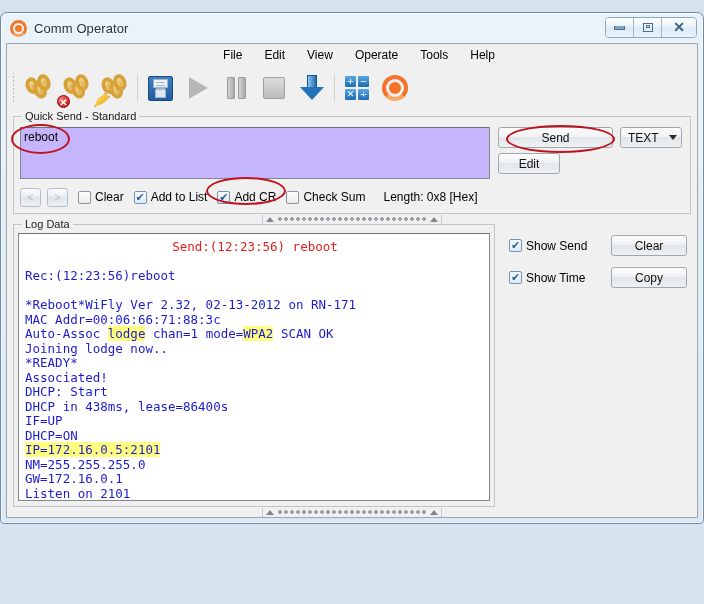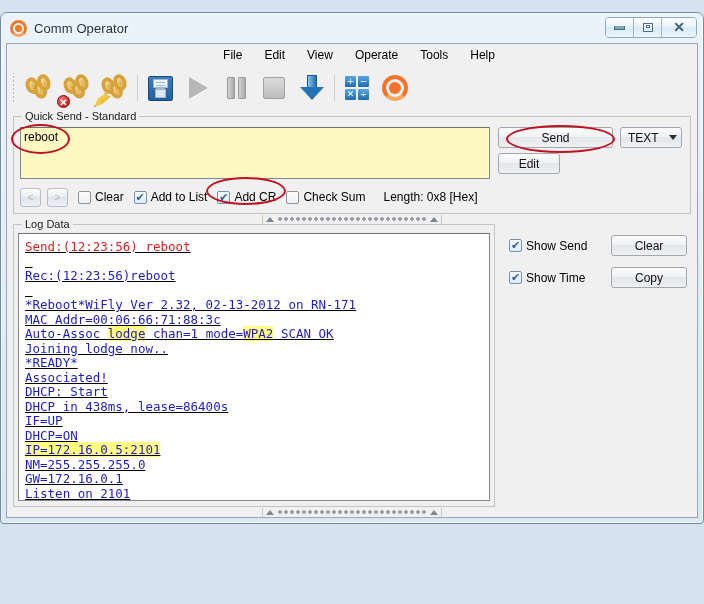--- a/index.html
+++ b/index.html
@@ -137,7 +137,7 @@
   .qs-left{flex:1;min-width:0;}
   .sendbox{
     width:100%;height:52px;box-sizing:border-box;
-    border:1px solid #828790;border-top-color:#6d7179;background:#fef9c3;
+    border:1px solid #828790;border-top-color:#6d7179;background:#c4b5fd;
     font-family:"Liberation Sans",sans-serif;font-size:12px;color:#000;
     padding:2px 3px;resize:none;outline:none;overflow:hidden;
   }

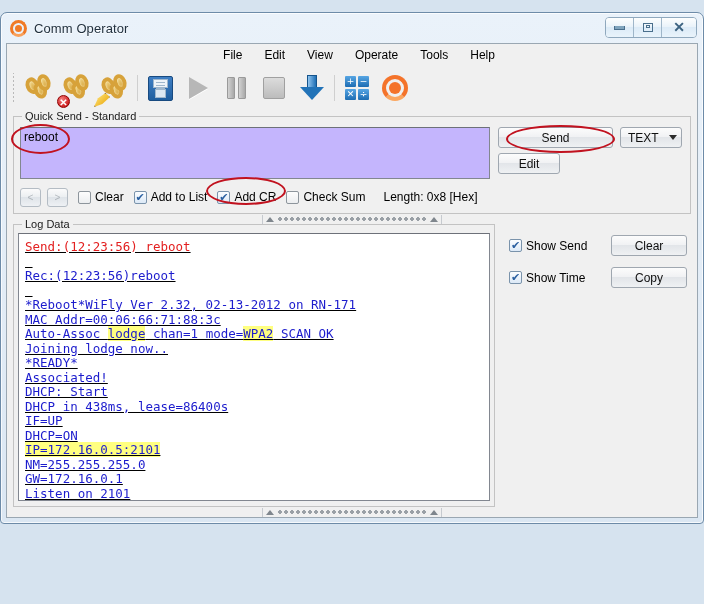--- a/index.html
+++ b/index.html
@@ -202,7 +202,7 @@
 
   
   .middle{flex:1;display:flex;gap:0;padding:0 6px;min-height:0;}
-  .logbox{flex:1;min-width:0;position:relative;border:1px solid #c3c3c3;padding:8px 4px 5px 4px;box-sizing:border-box;text-decoration:underline;}
+  .logbox{flex:1;min-width:0;position:relative;border:1px solid #c3c3c3;padding:8px 4px 5px 4px;box-sizing:border-box;}
   .logarea{
     width:100%;height:100%;box-sizing:border-box;
     border:1px solid #828790;border-top-color:#6d7179;background:#fff;

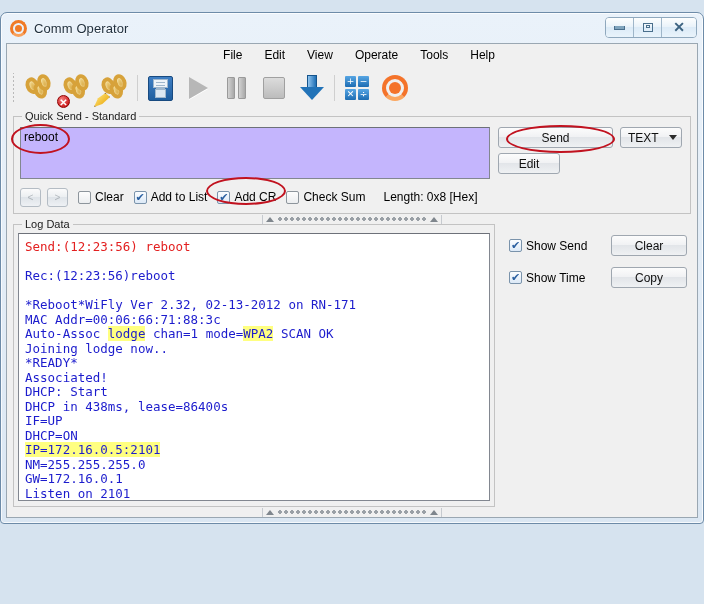--- a/index.html
+++ b/index.html
@@ -210,7 +210,7 @@
     font-family:"DejaVu Sans Mono","Liberation Mono",monospace;
     font-size:12.5px;line-height:14.5px;white-space:pre;
   }
-  .l-send{color:#e32020;}
+  .l-send{color:#e32020;text-align:center;}
   .l-rec{color:#1c1ccd;}
   .hl{background:#ffff80;}
 

